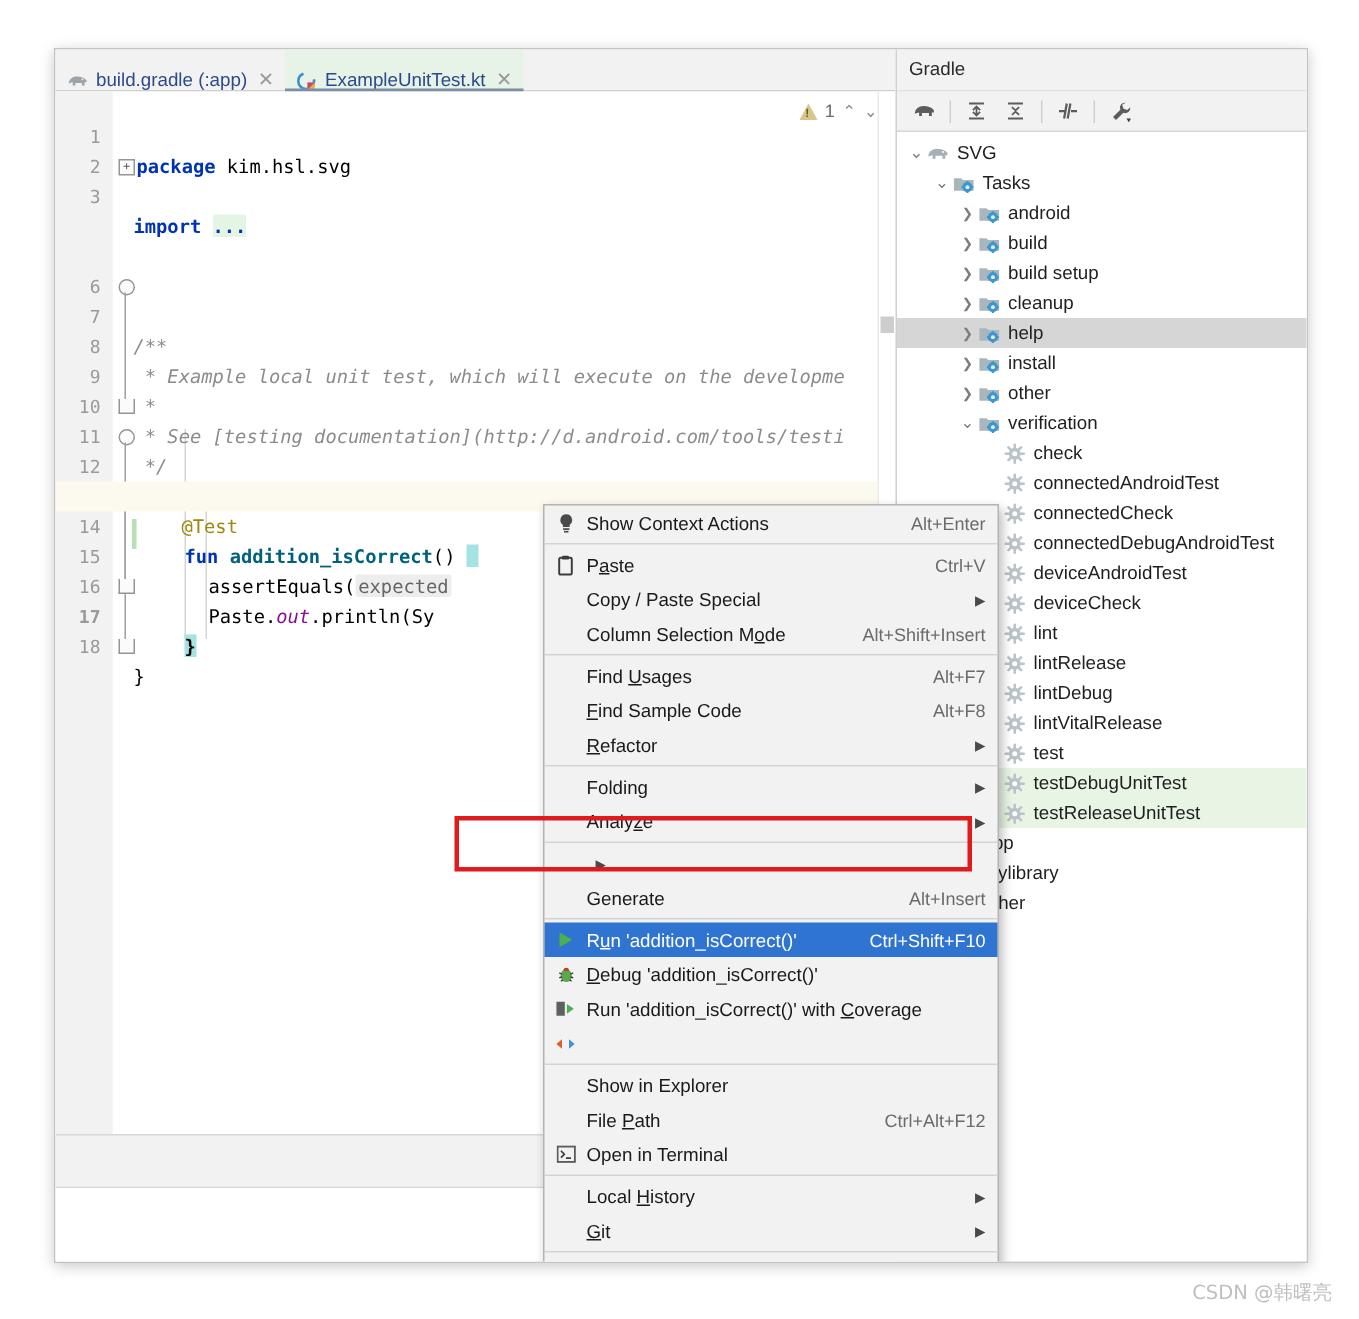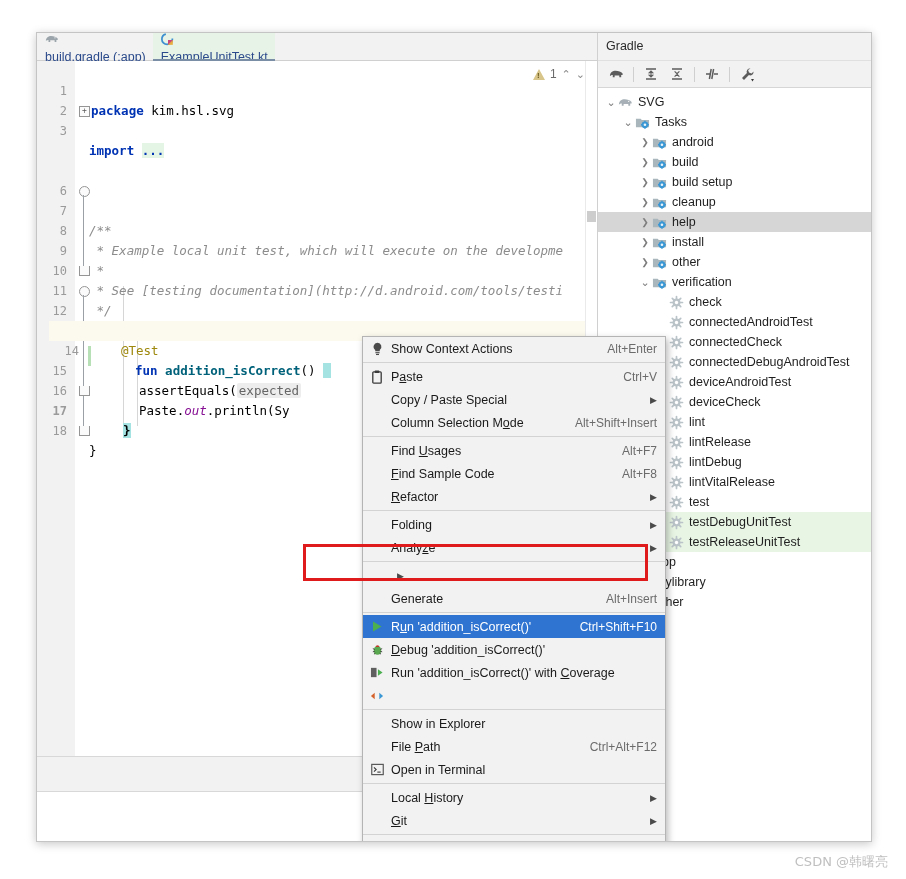--- a/index.html
+++ b/index.html
@@ -46,13 +46,12 @@
     font-size: 12.5px;
   }
   .tab {
-    display: flex; align-items: flex-start;
+    display: flex; align-items: flex-end;
     padding: 0 7px 0 8px;
     gap: 5px;
     position: relative;
     color: #2b2b2b;
     cursor: default;
-    flex-direction: column;
   }
   .tab.active {
     background: #e7f3e7;

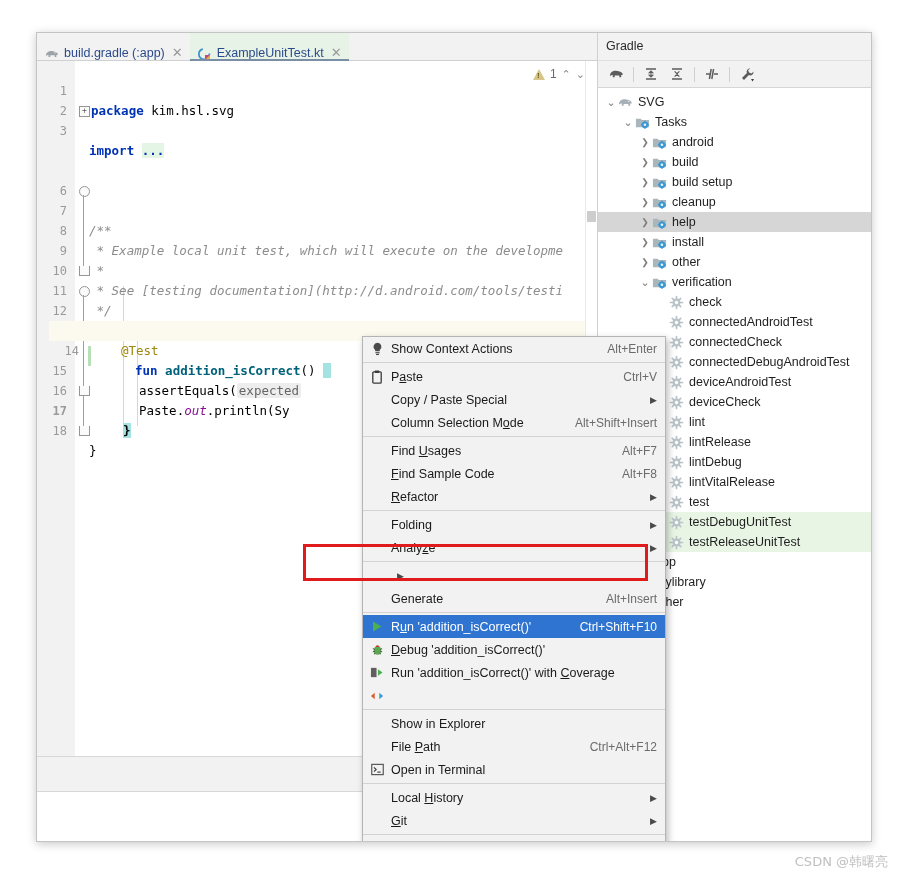--- a/index.html
+++ b/index.html
@@ -385,7 +385,7 @@
             <span class="ln">13</span>
             <span class="code" style="left:84px"><span class="ann">@Test</span></span>
           </div>
-          <div class="line current" style="top:260px;position:absolute;left:12px;right:0;">
+          <div class="line current" style="top:260px;position:absolute;left:0;right:0;">
             <span class="ln">14</span>
             <span class="code" style="left:86px"><span class="kw">fun</span> <span class="fn" style="font-weight:bold">addition_isCorrect</span><span>()</span> <span class="sel">&nbsp;</span></span>
           </div>

